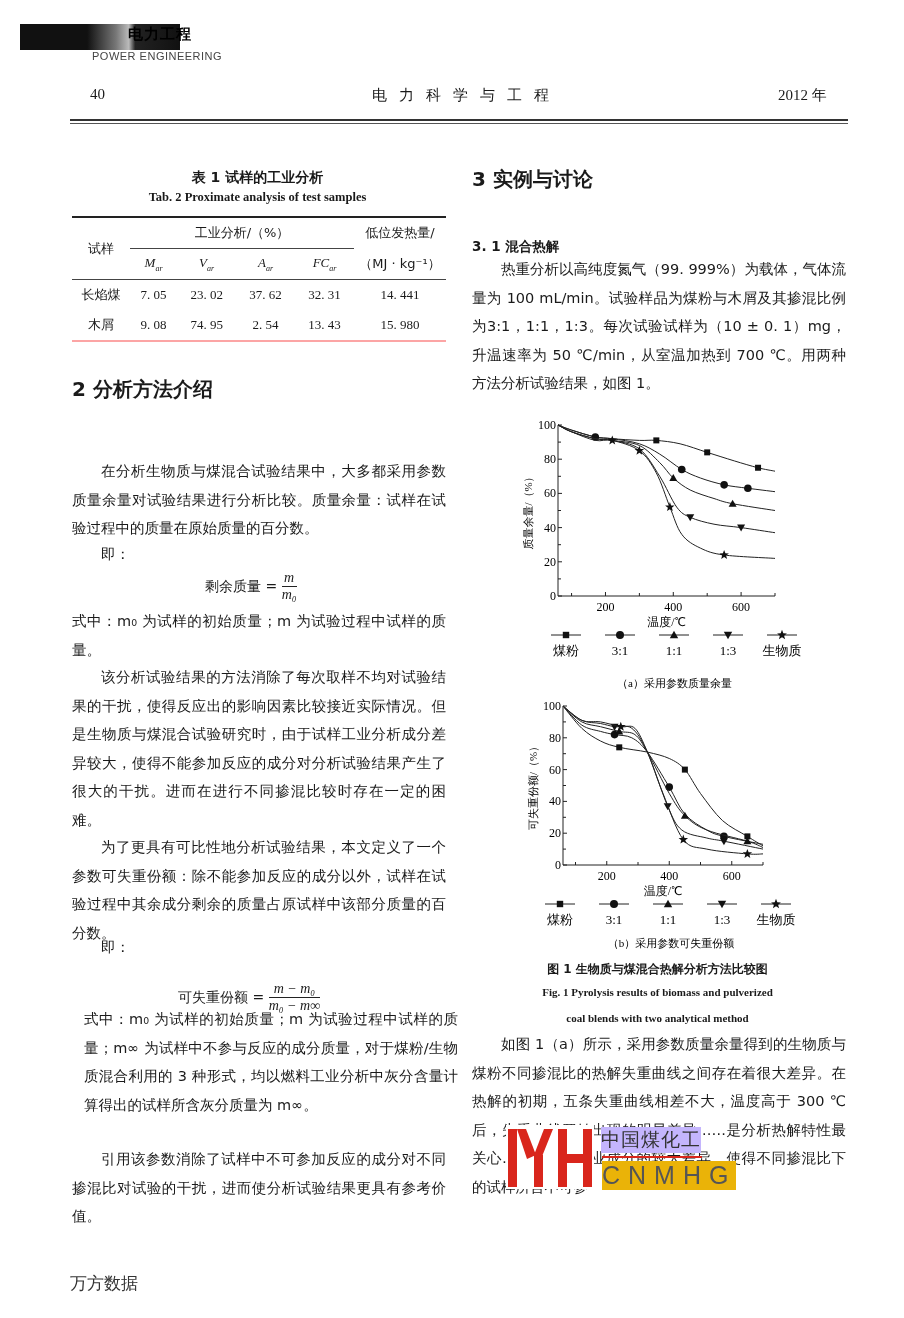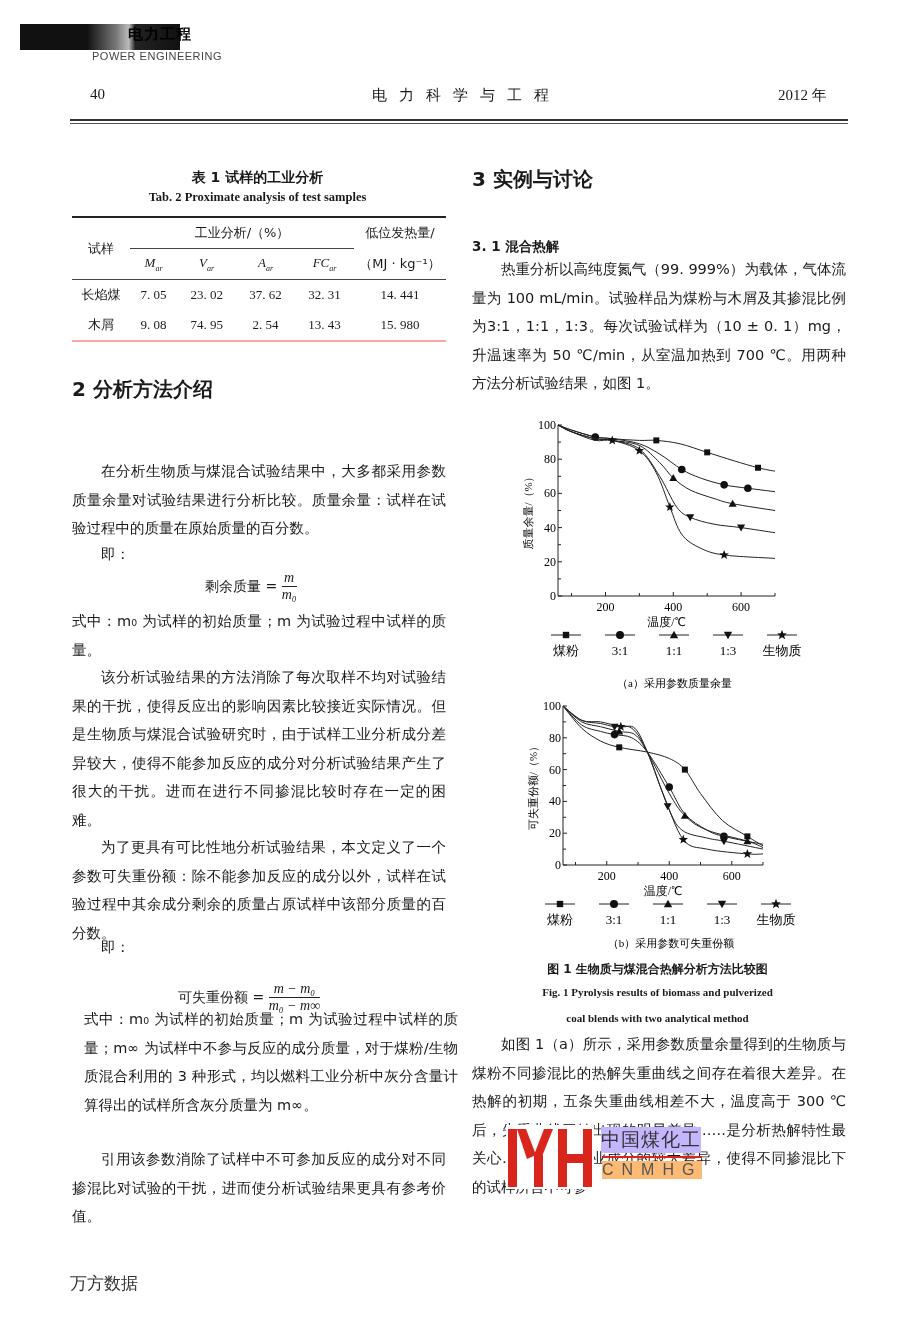--- a/index.html
+++ b/index.html
@@ -43,7 +43,7 @@
   .wm-mark{position:absolute;left:0;top:0;width:88px;height:64px;background:#fff;}
   .wm-zh{position:absolute;left:95px;top:2px;font-family:"DejaVu Sans",sans-serif;font-size:19px;color:#333;background:#c4b5fd;letter-spacing:1px;}
   .wm-line{position:absolute;left:96px;top:31px;width:100px;height:2px;background:#d9261c;}
-  .wm-en{position:absolute;left:96px;top:36px;font-family:"Liberation Sans",sans-serif;font-size:16px;color:#555;letter-spacing:8px;background:#fdba74;}
+  .wm-en{position:absolute;left:96px;top:36px;font-family:"Liberation Sans",sans-serif;font-size:25px;color:#555;letter-spacing:8px;background:#eab308;}
 </style>
 </head>
 <body>

